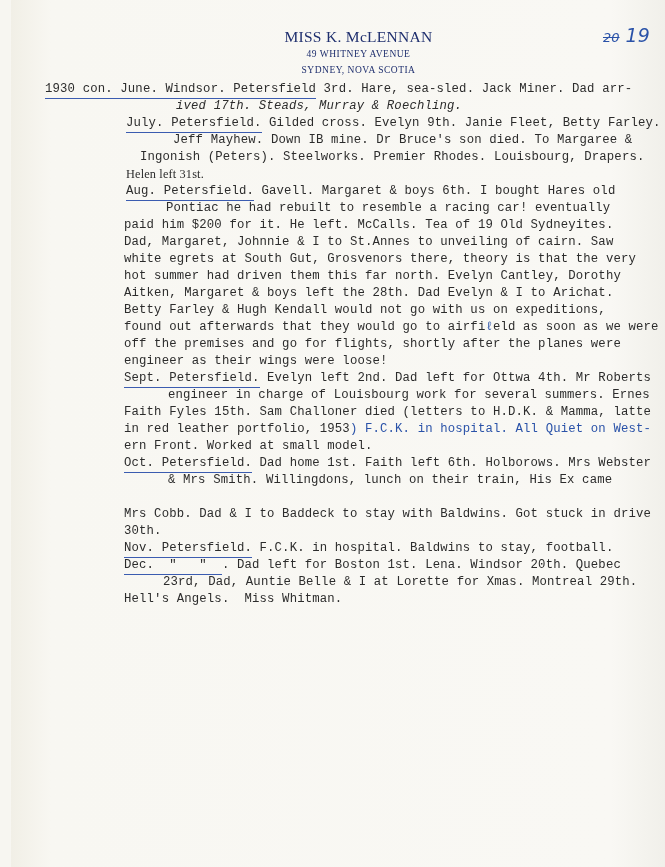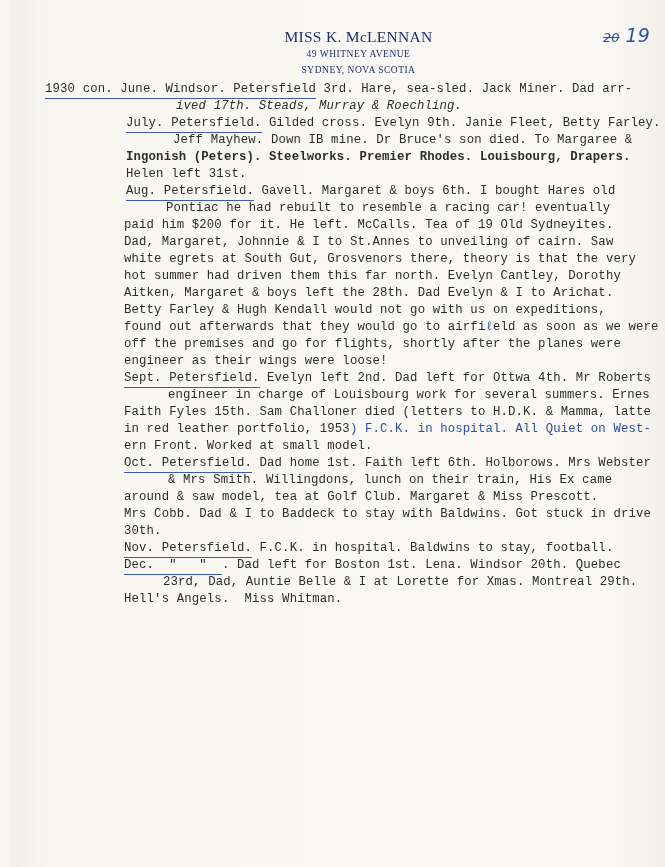--- a/index.html
+++ b/index.html
@@ -58,7 +58,7 @@
 
   <div class="line" style="left:115px; top:116px;"><span class="ul">July. Petersfield.</span><span> Gilded cross. Evelyn 9th. Janie Fleet, Betty Farley.</span></div>
   <div class="line" style="left:162px; top:133px;">Jeff Mayhew. Down IB mine. Dr Bruce's son died. To Margaree &amp;</div>
-  <div class="line" style="left:115px; top:150px;font-weight:bold;">Ingonish (Peters). Steelworks. Premier Rhodes. Louisbourg, Drapers.</div>
+  <div class="line" style="left:129px; top:150px;">Ingonish (Peters). Steelworks. Premier Rhodes. Louisbourg, Drapers.</div>
   <div class="line" style="left:115px; top:167px;">Helen left 31st.</div>
 
   <div class="line" style="left:115px; top:184px;"><span class="ul">Aug. Petersfield.</span><span> Gavell. Margaret &amp; boys 6th. I bought Hares old</span></div>

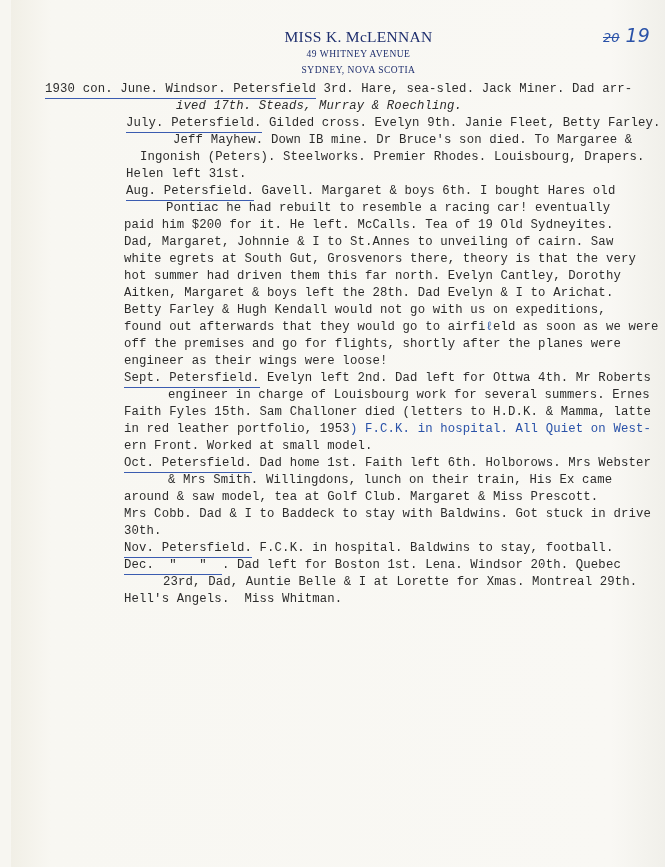--- a/index.html
+++ b/index.html
@@ -59,7 +59,7 @@
   <div class="line" style="left:115px; top:116px;"><span class="ul">July. Petersfield.</span><span> Gilded cross. Evelyn 9th. Janie Fleet, Betty Farley.</span></div>
   <div class="line" style="left:162px; top:133px;">Jeff Mayhew. Down IB mine. Dr Bruce's son died. To Margaree &amp;</div>
   <div class="line" style="left:129px; top:150px;">Ingonish (Peters). Steelworks. Premier Rhodes. Louisbourg, Drapers.</div>
-  <div class="line" style="left:115px; top:167px;">Helen left 31st.</div>
+  <div class="line" style="left:115px; top:167px;font-family:Liberation Serif, serif;">Helen left 31st.</div>
 
   <div class="line" style="left:115px; top:184px;"><span class="ul">Aug. Petersfield.</span><span> Gavell. Margaret &amp; boys 6th. I bought Hares old</span></div>
   <div class="line" style="left:155px; top:201px;">Pontiac he had rebuilt to resemble a racing car! eventually</div>

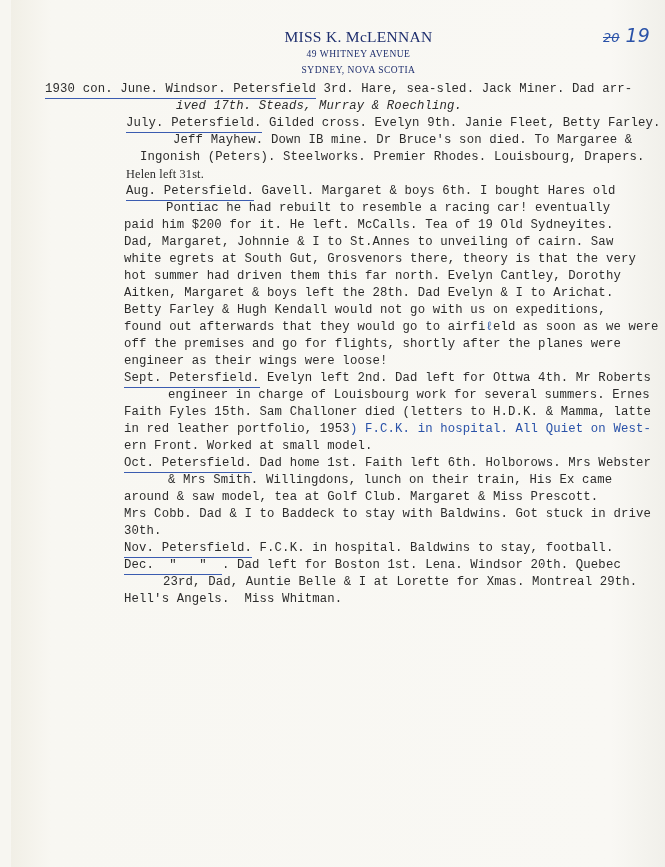--- a/index.html
+++ b/index.html
@@ -81,7 +81,6 @@
 
   <div class="line" style="left:113px; top:456px;"><span class="ul">Oct. Petersfield.</span><span> Dad home 1st. Faith left 6th. Holborows. Mrs Webster</span></div>
   <div class="line" style="left:157px; top:473px;">&amp; Mrs Smith. Willingdons, lunch on their train, His Ex came</div>
-  <div class="line" style="left:113px; top:490px;">around &amp; saw model, tea at Golf Club. Margaret &amp; Miss Prescott.</div>
   <div class="line" style="left:113px; top:507px;">Mrs Cobb. Dad &amp; I to Baddeck to stay with Baldwins. Got stuck in drive</div>
   <div class="line" style="left:113px; top:524px;">30th.</div>
 

